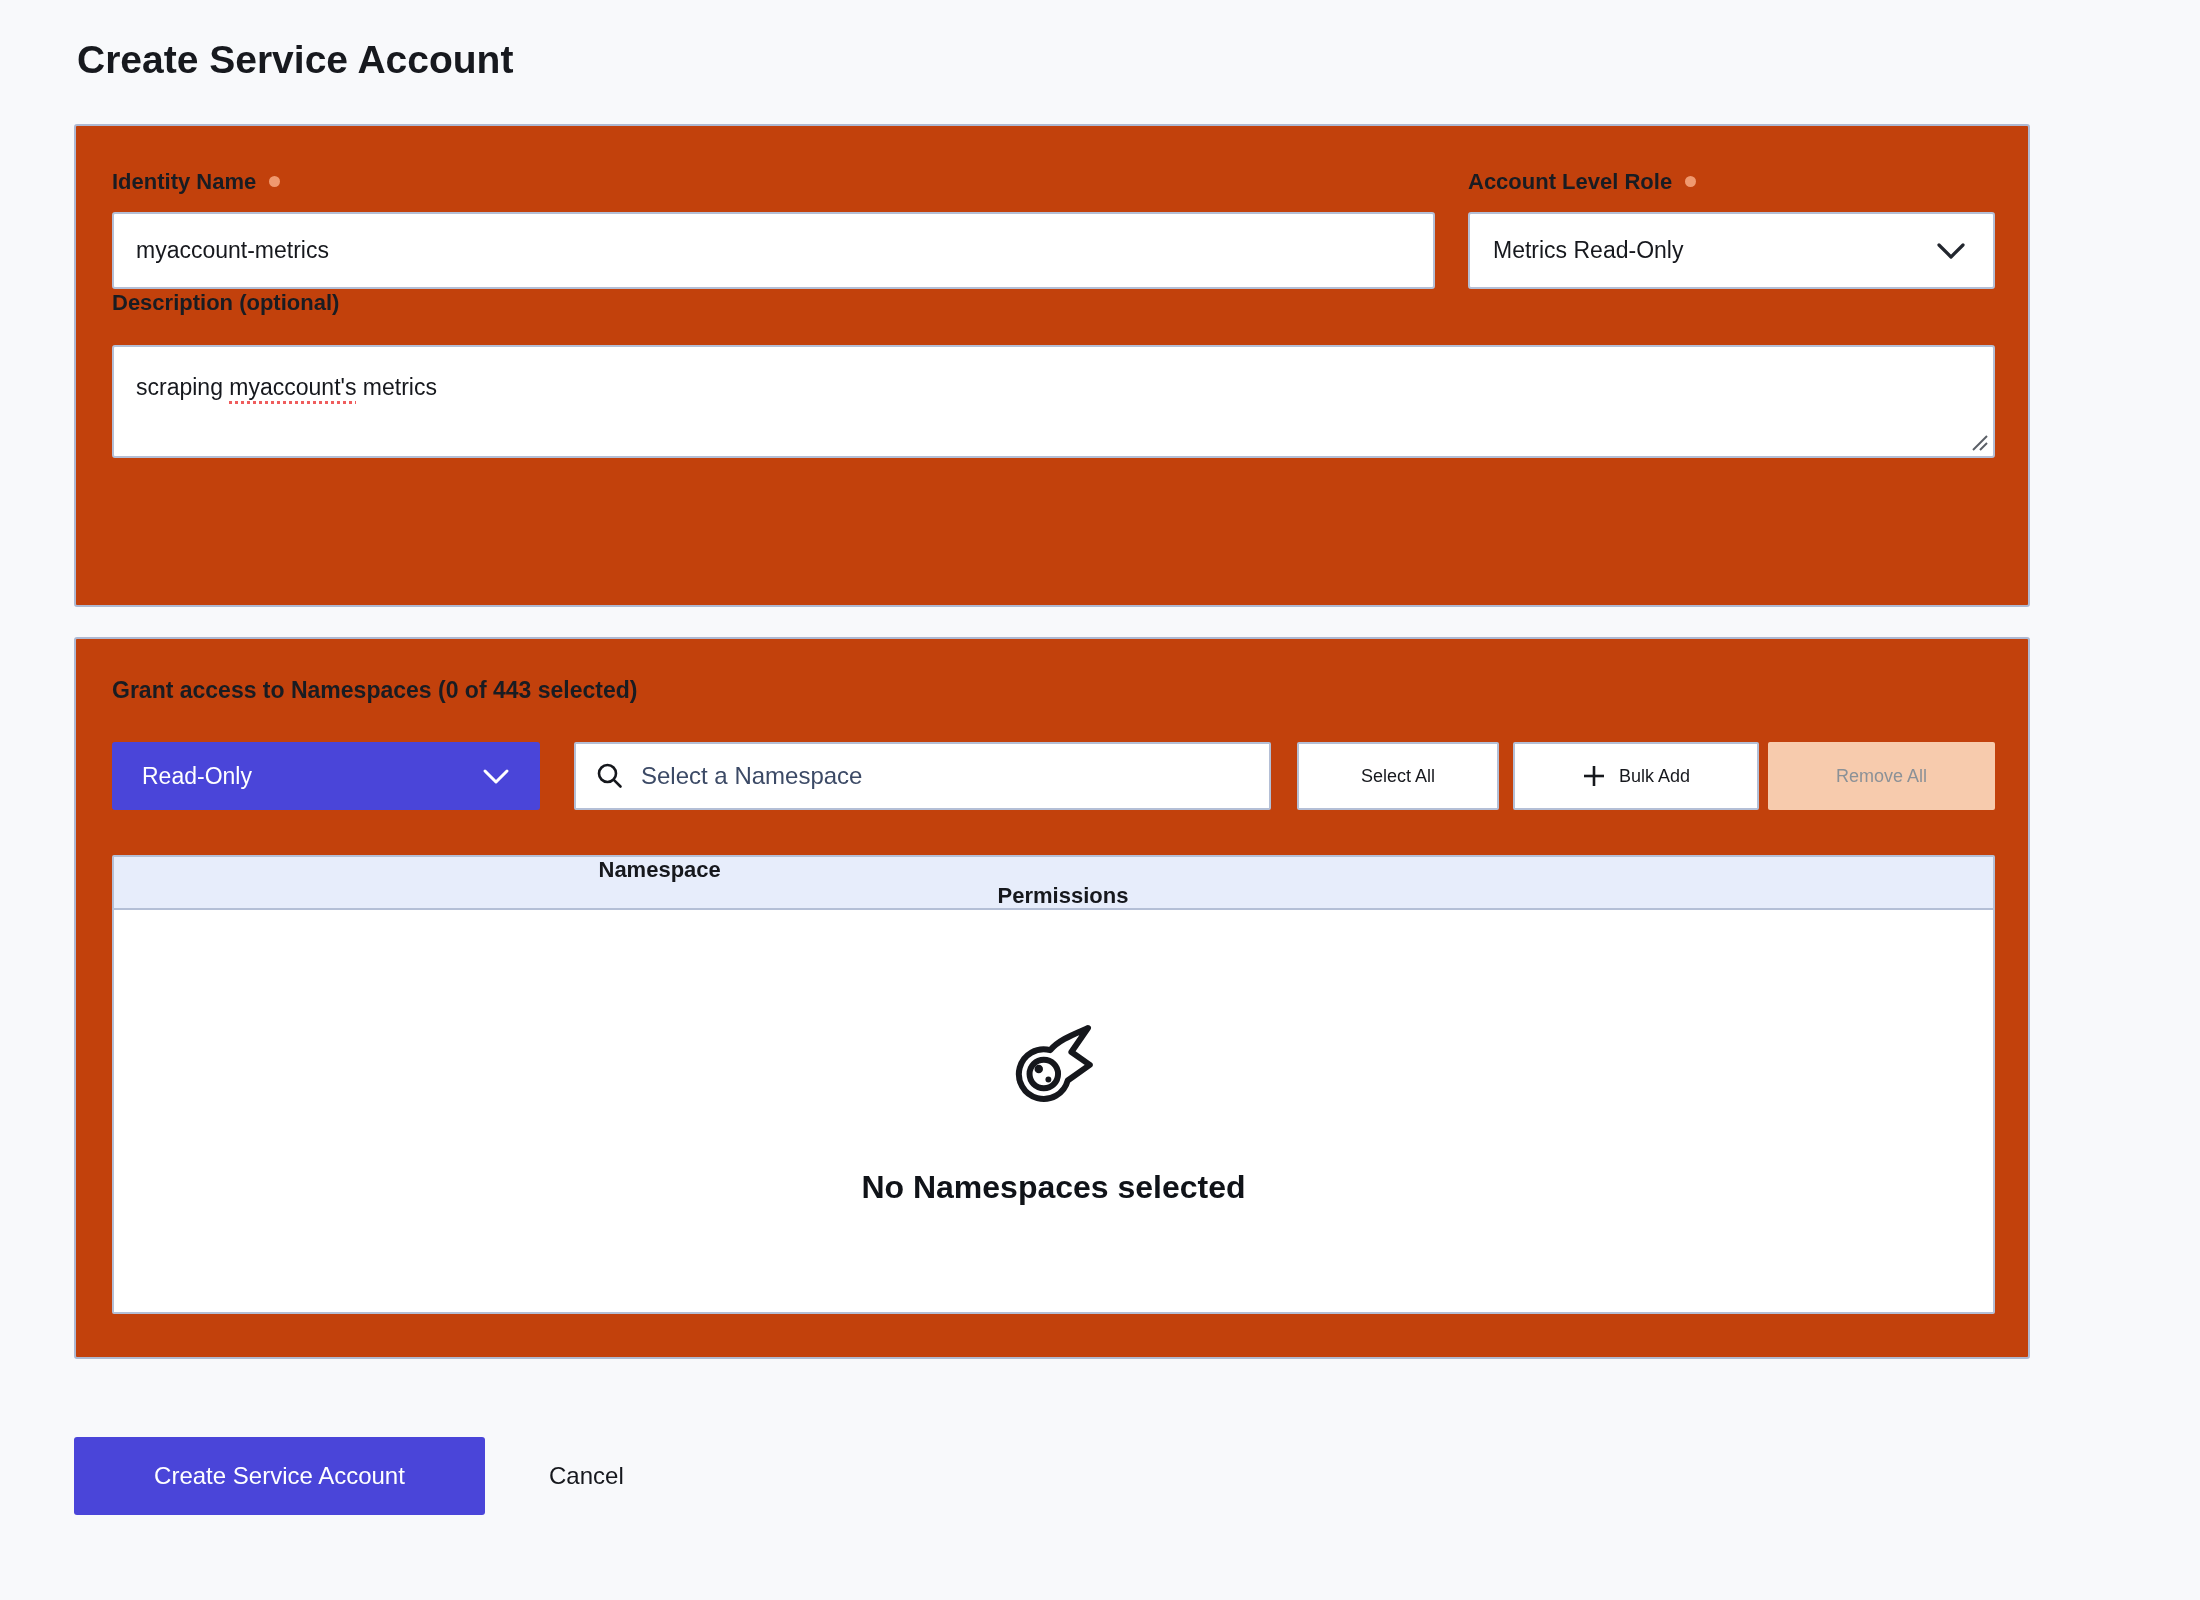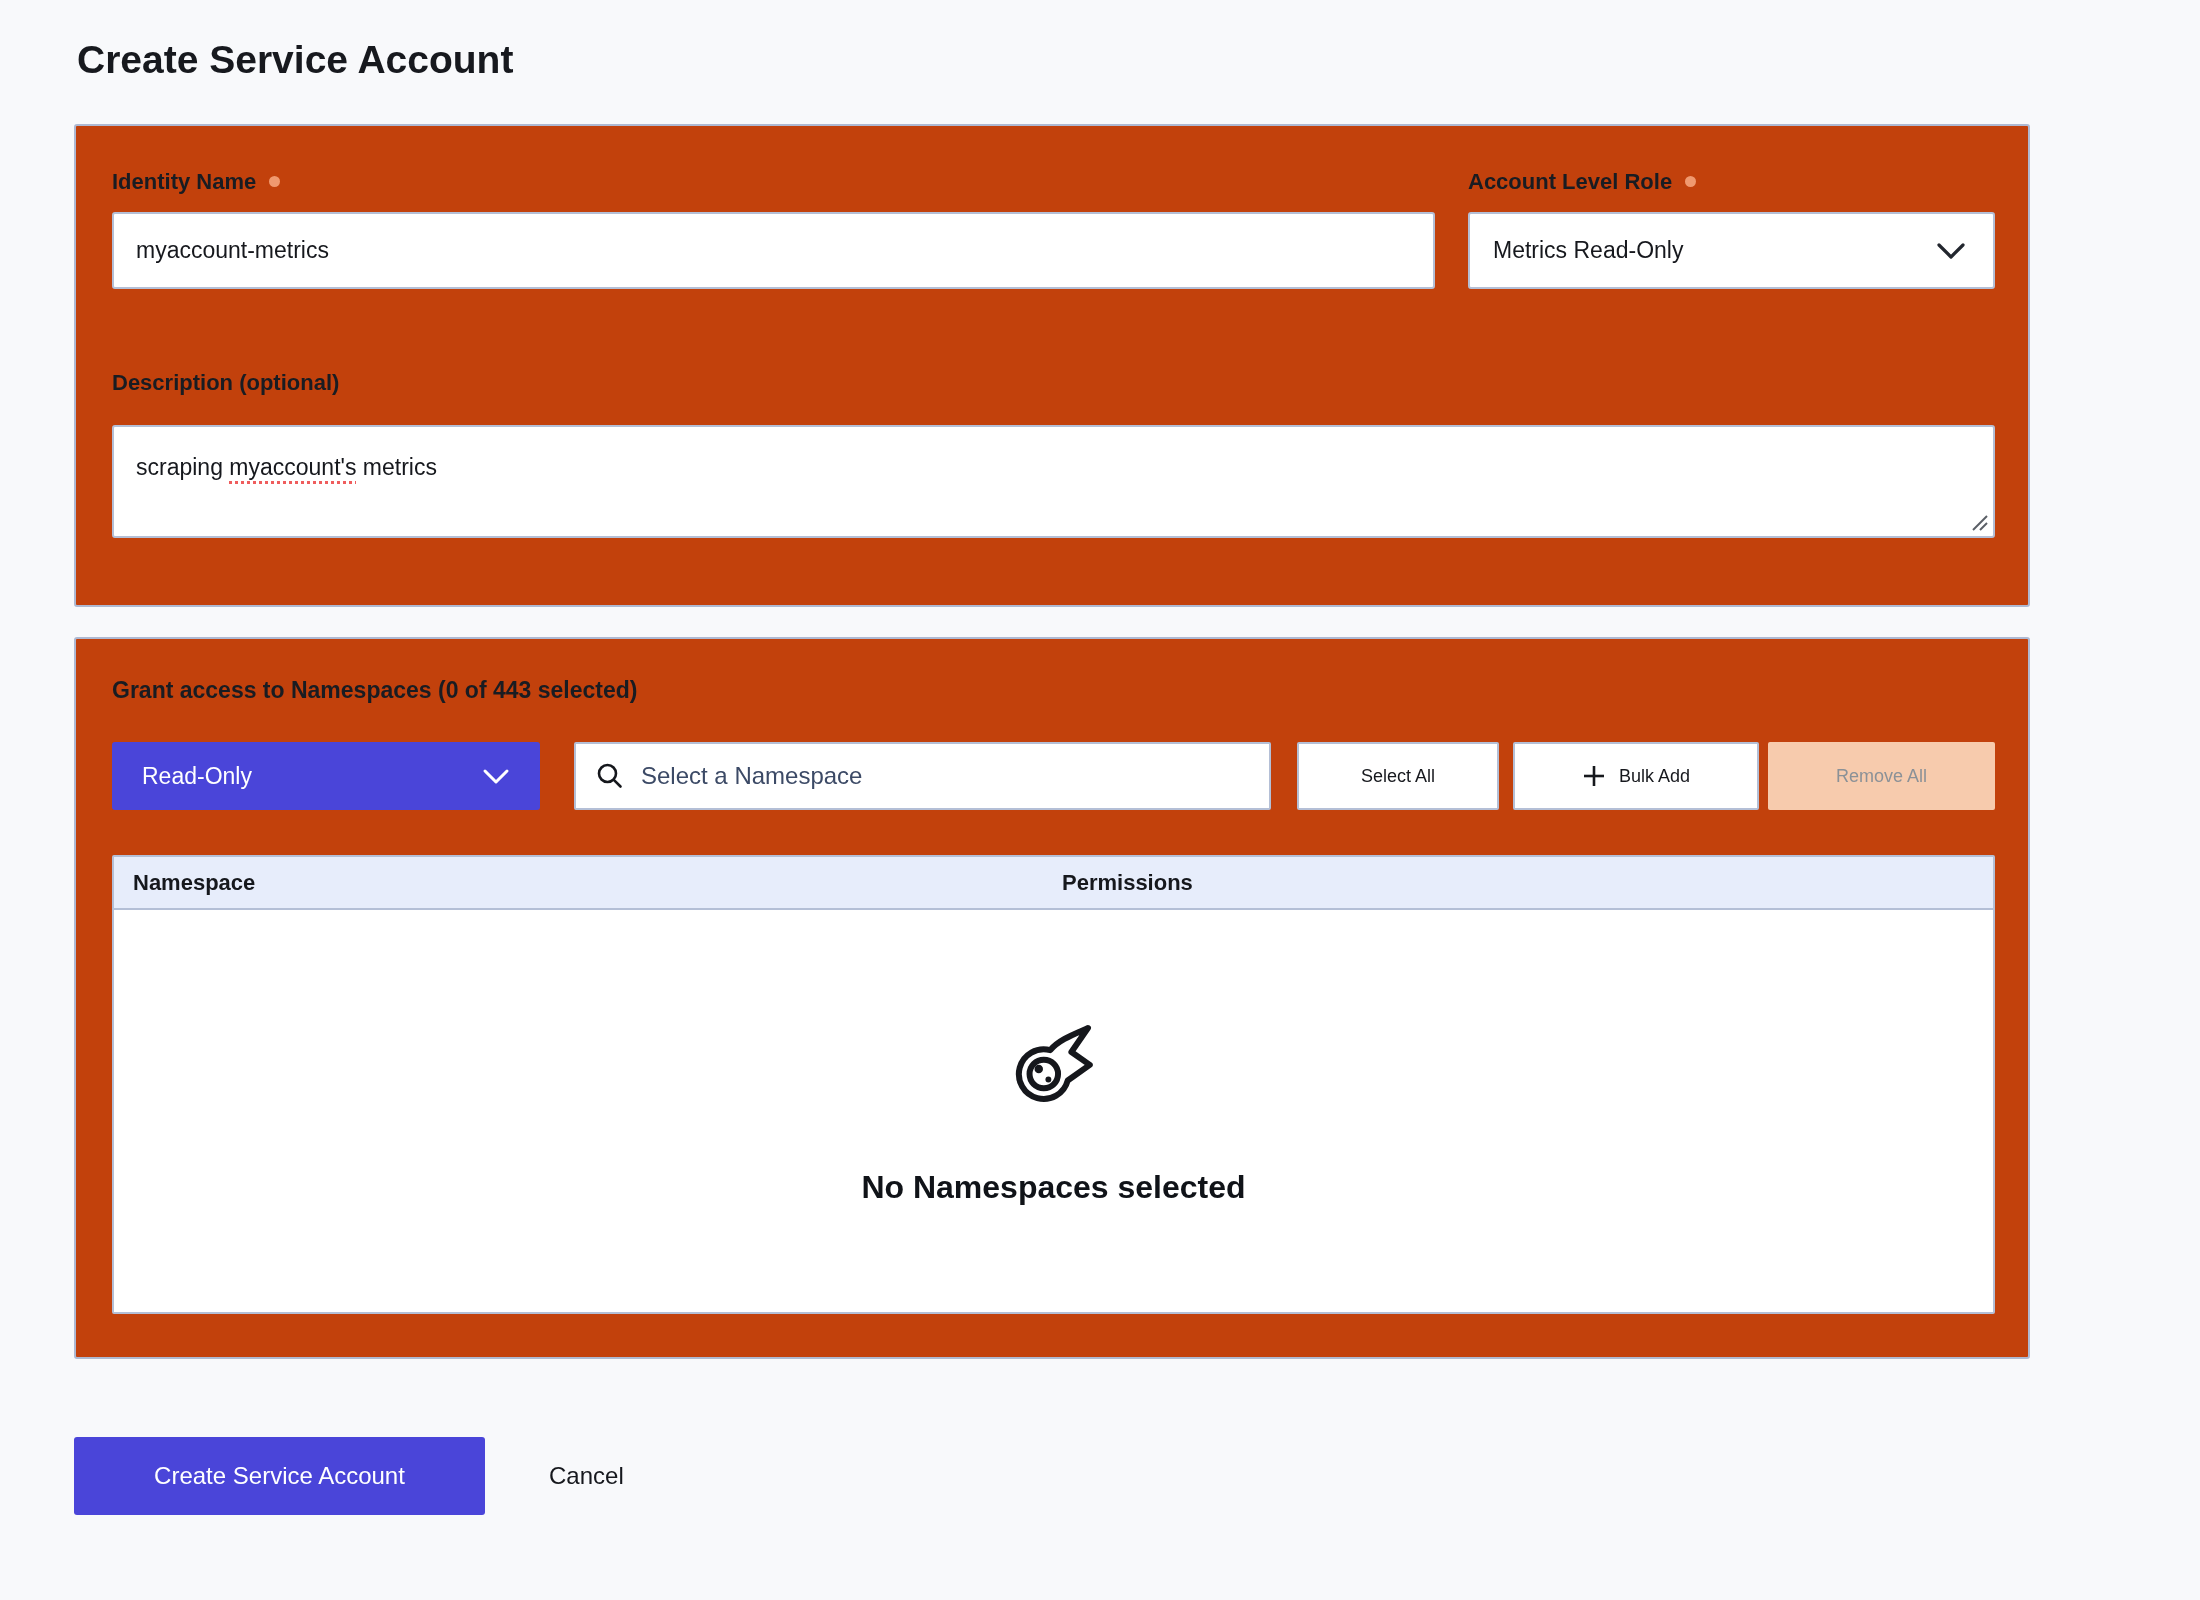--- a/index.html
+++ b/index.html
@@ -76,7 +76,7 @@
     font-size: 23px;
     cursor: pointer;
   }
-  .desc-label { margin-top: 80px; }
+  .desc-label { }
   .fake-textarea {
     position: relative;
     box-sizing: border-box;

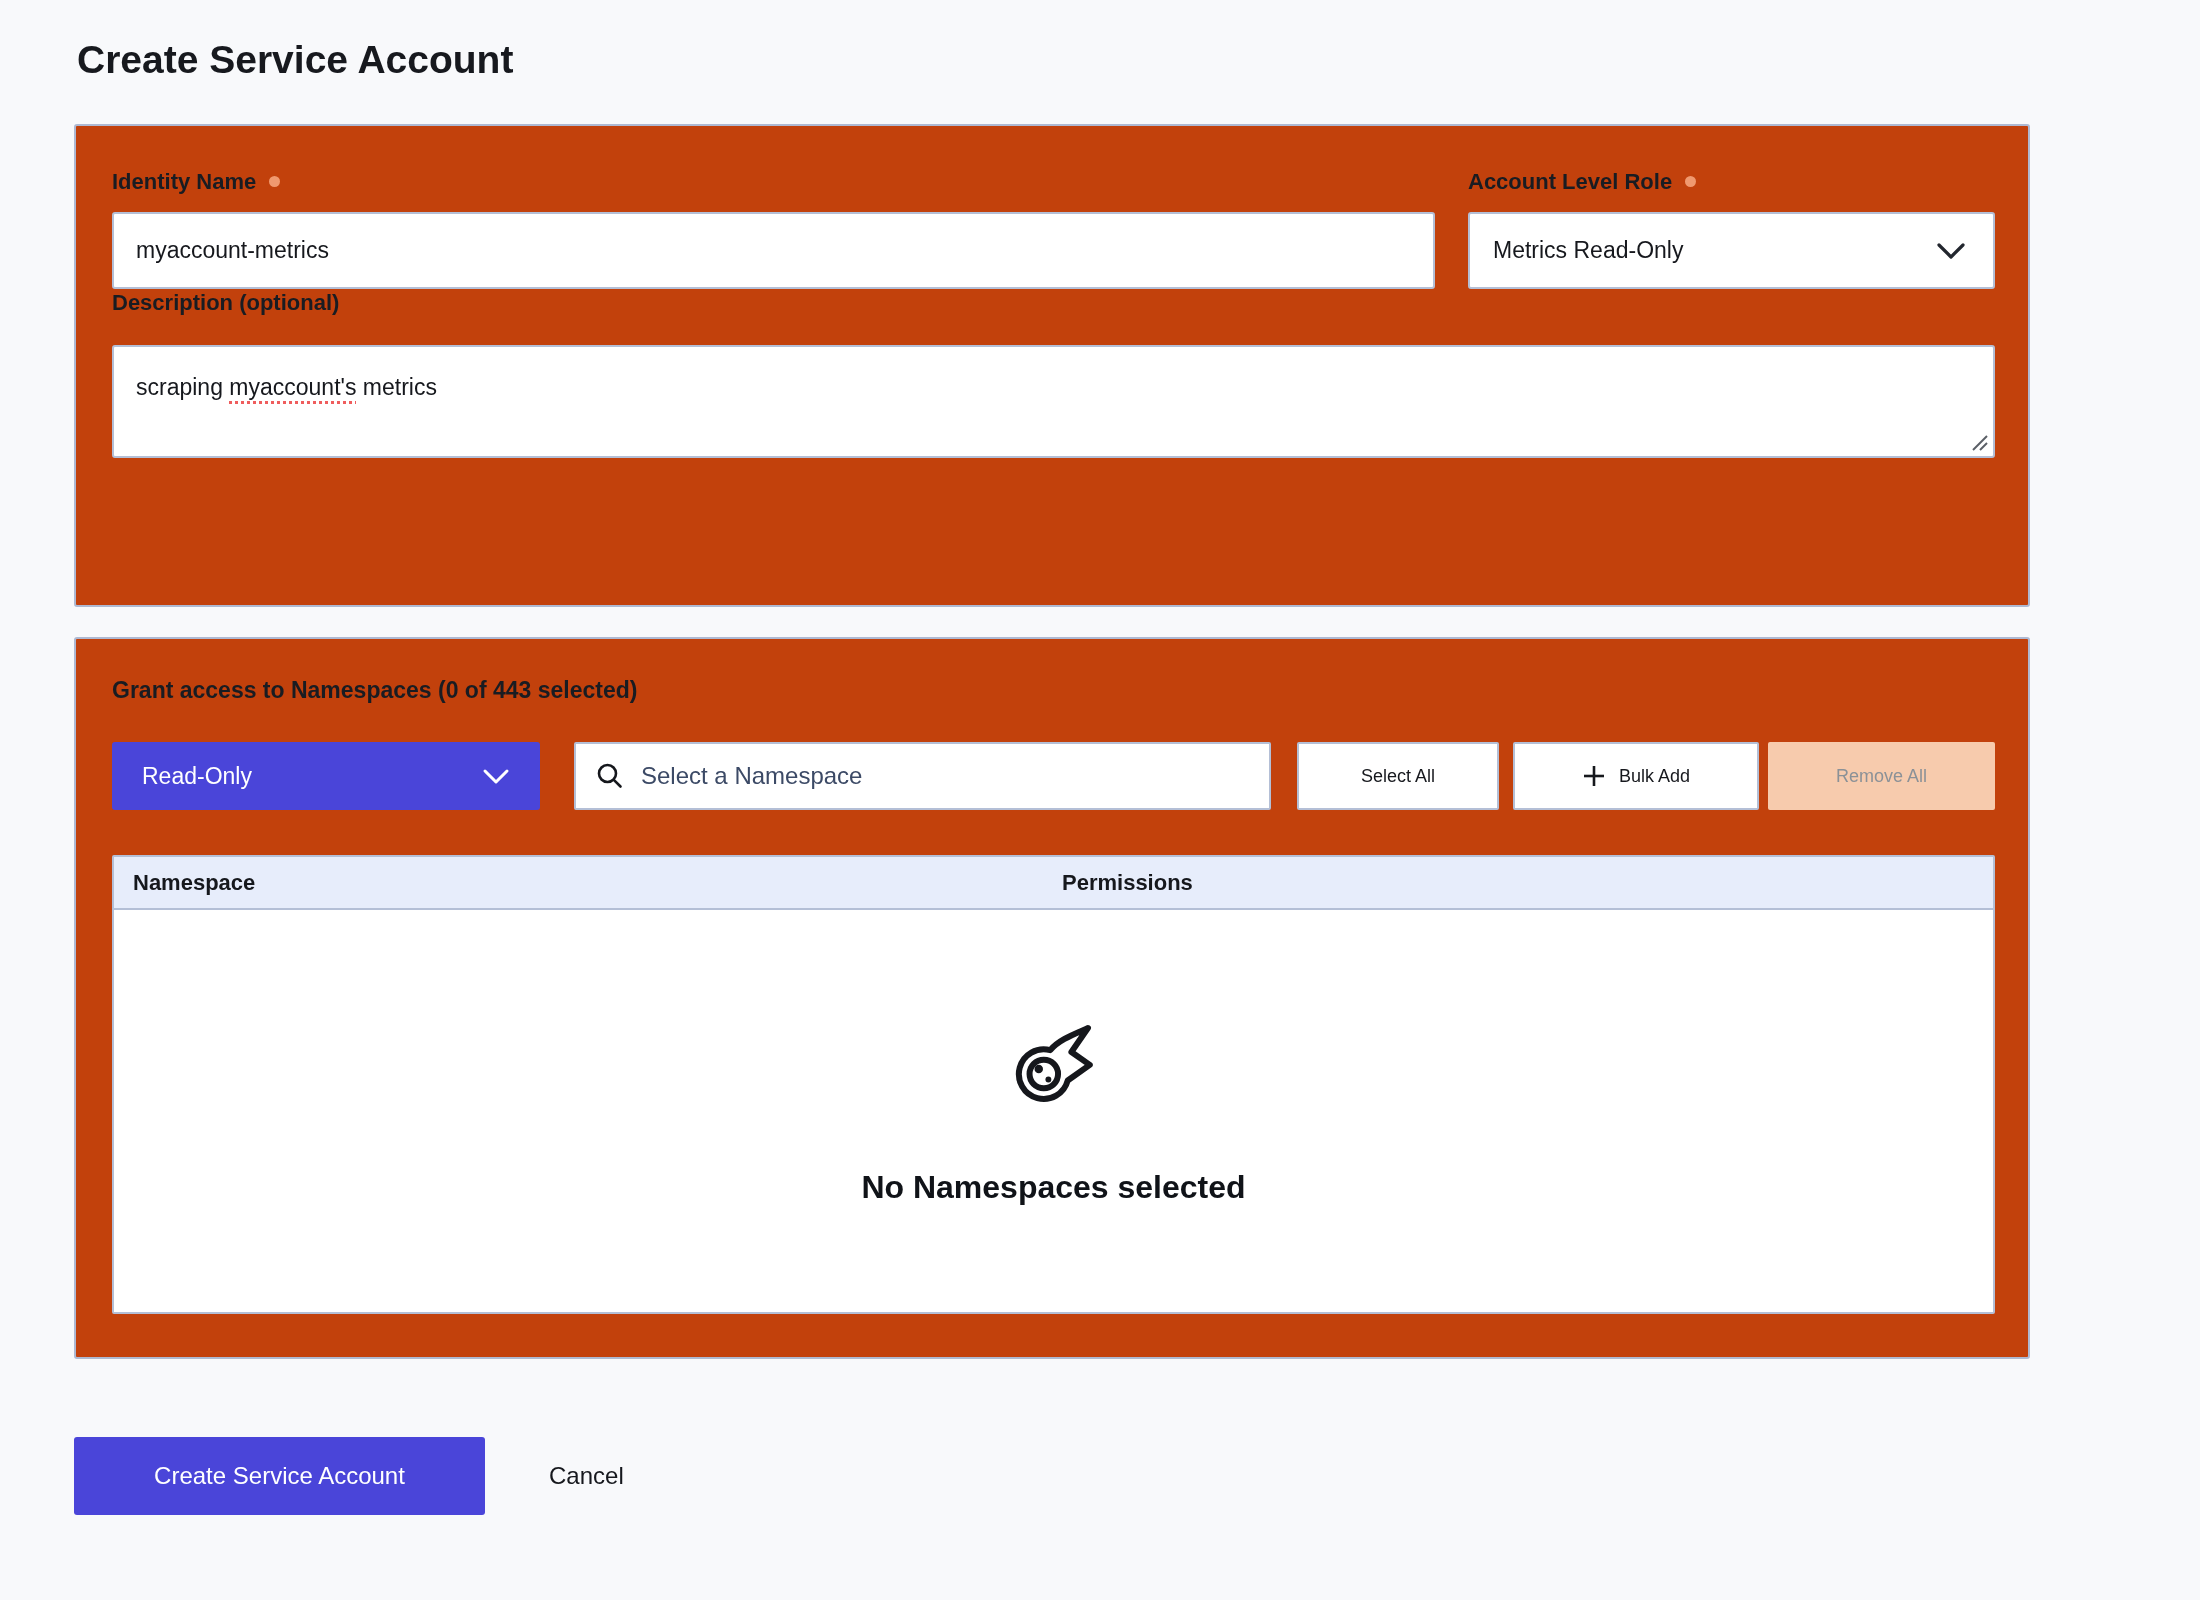--- a/index.html
+++ b/index.html
@@ -190,6 +190,7 @@
     font-size: 22px;
     font-weight: 600;
     color: #16181d;
+    flex-direction: column;
   }
   .col-namespace { width: 929px; flex: none; }
   .ns-tbody {

